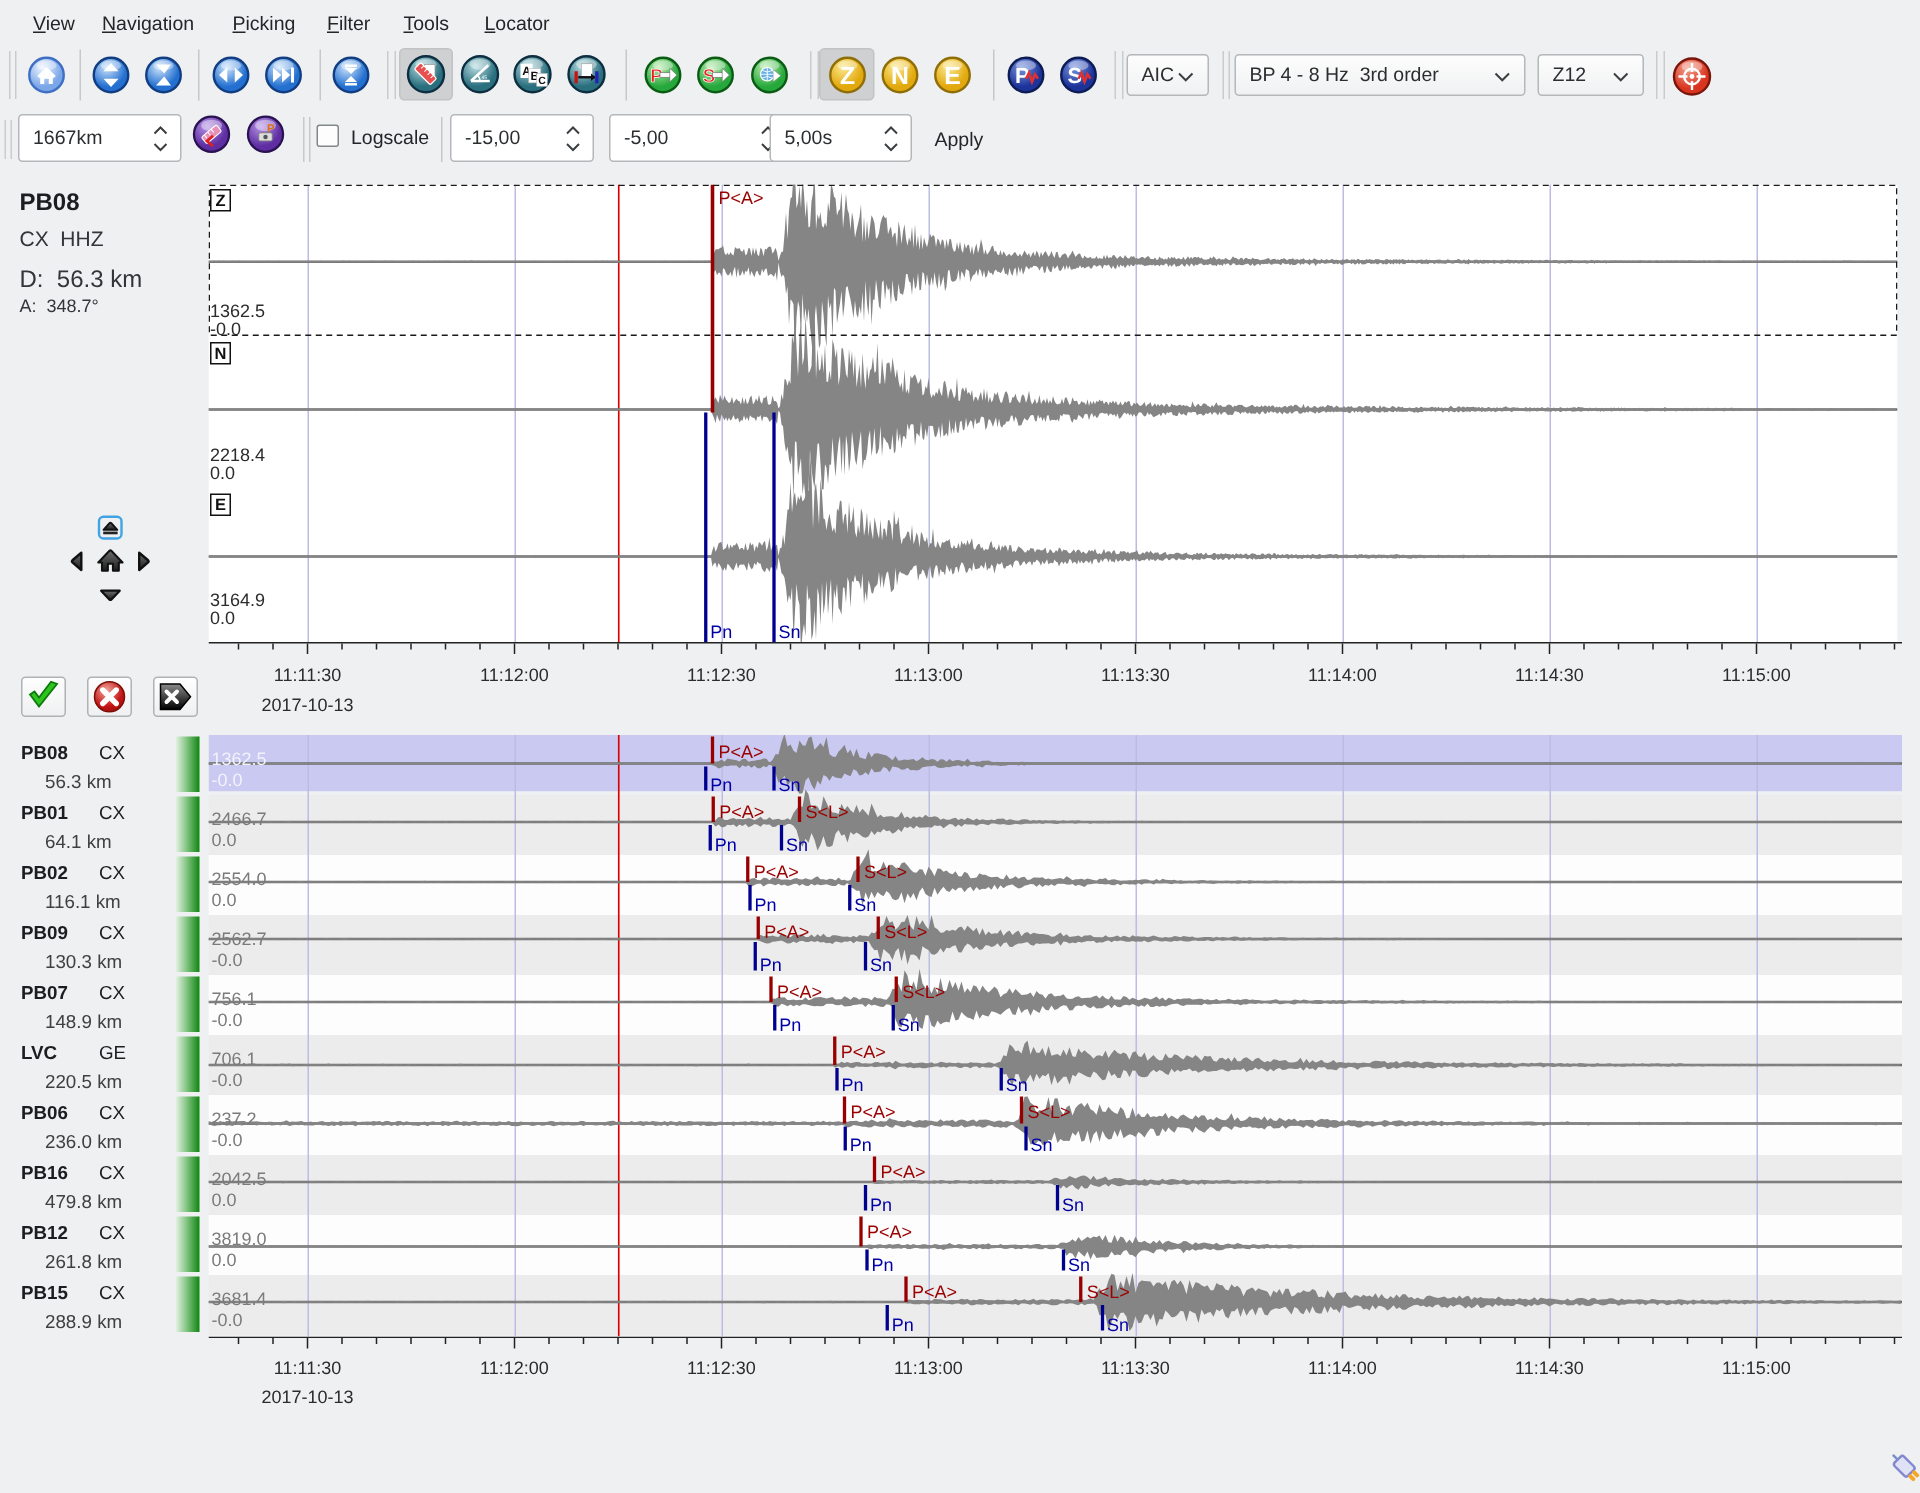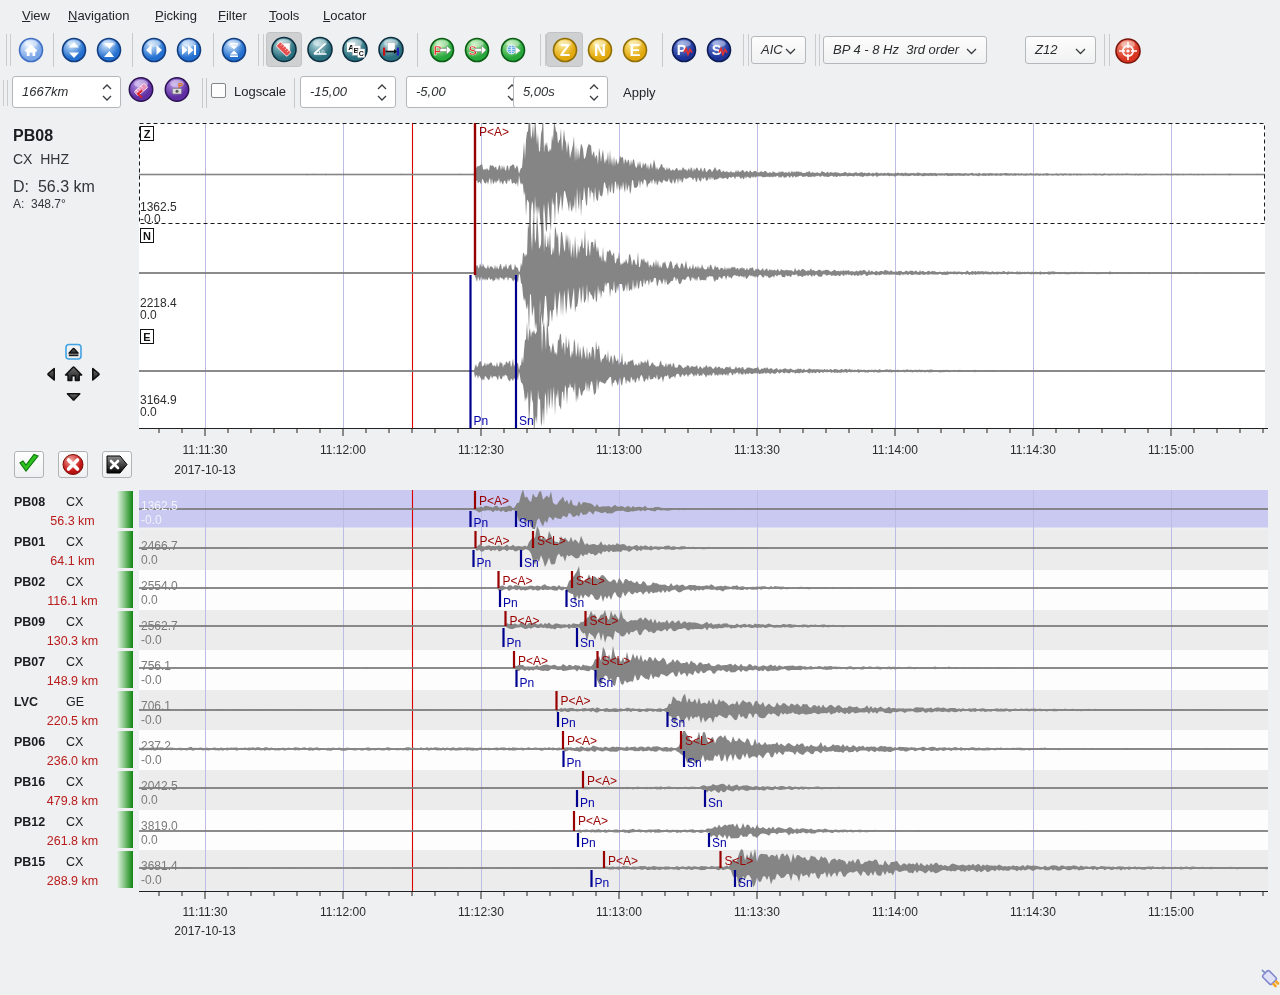--- a/index.html
+++ b/index.html
@@ -9,7 +9,7 @@
 .menubar span { padding:0 10px; }
 .menubar span:first-child { padding-left:11px; }
 .combo, .spin { position:absolute; height:28px; border:1px solid #b4b8ba; border-radius:3px;
-  background:linear-gradient(#fdfdfd,#f0f1f2); font-size:13px; color:#2b2e30; line-height:26px; padding-left:9px;font-style:italic; }
+  background:linear-gradient(#fdfdfd,#f0f1f2); font-size:13px; color:#2b2e30; line-height:26px; padding-left:9px; }
 .spin { height:32px; line-height:30px; background:#fff; }
 .cblabel { position:absolute; font-size:13px; color:#232629; }
 .checkbox { position:absolute; width:15px; height:15px; border:1px solid #82878a; border-radius:2px; background:#fdfdfd; }

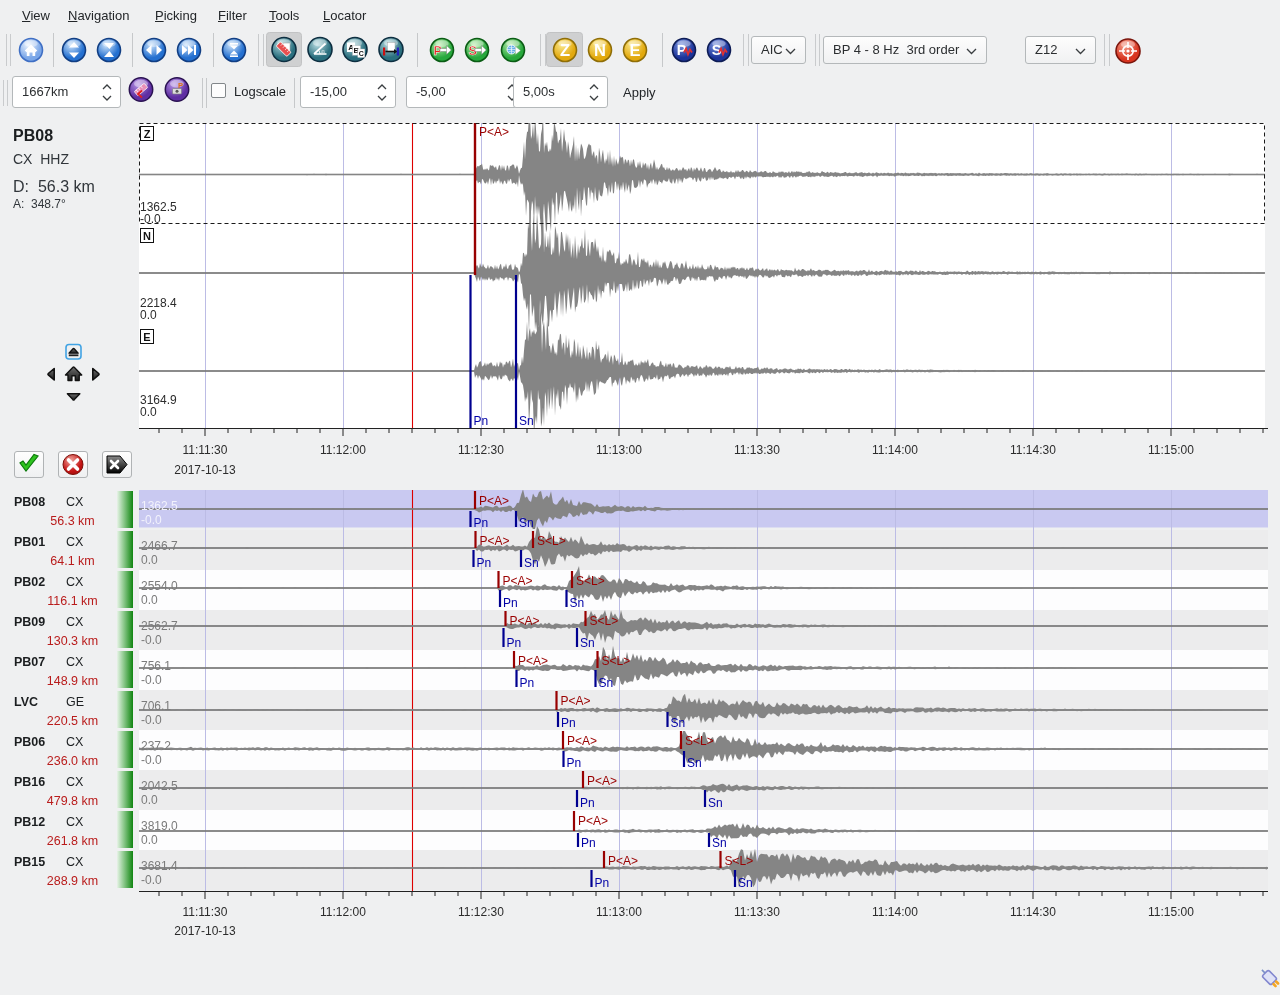--- a/index.html
+++ b/index.html
@@ -342,7 +342,7 @@
 <div class="combo" style="left:751px;top:36px;width:55px">AIC<svg style="position:absolute;right:9px;top:11px" width="11" height="7" viewBox="0 0 11 7">
       <path d="M1,1 L5.5,5.5 L10,1" stroke="#3a3e41" stroke-width="1.3" fill="none"></path>
     </svg></div>
-<div class="combo" style="left:823px;top:36px;width:164px">BP 4 - 8 Hz&nbsp; 3rd order<svg style="position:absolute;right:9px;top:11px" width="11" height="7" viewBox="0 0 11 7">
+<div class="combo" style="left:823px;top:36px;width:194px">BP 4 - 8 Hz&nbsp; 3rd order<svg style="position:absolute;right:9px;top:11px" width="11" height="7" viewBox="0 0 11 7">
       <path d="M1,1 L5.5,5.5 L10,1" stroke="#3a3e41" stroke-width="1.3" fill="none"></path>
     </svg></div>
 <div class="combo" style="left:1025px;top:36px;width:71px">Z12<svg style="position:absolute;right:9px;top:11px" width="11" height="7" viewBox="0 0 11 7">

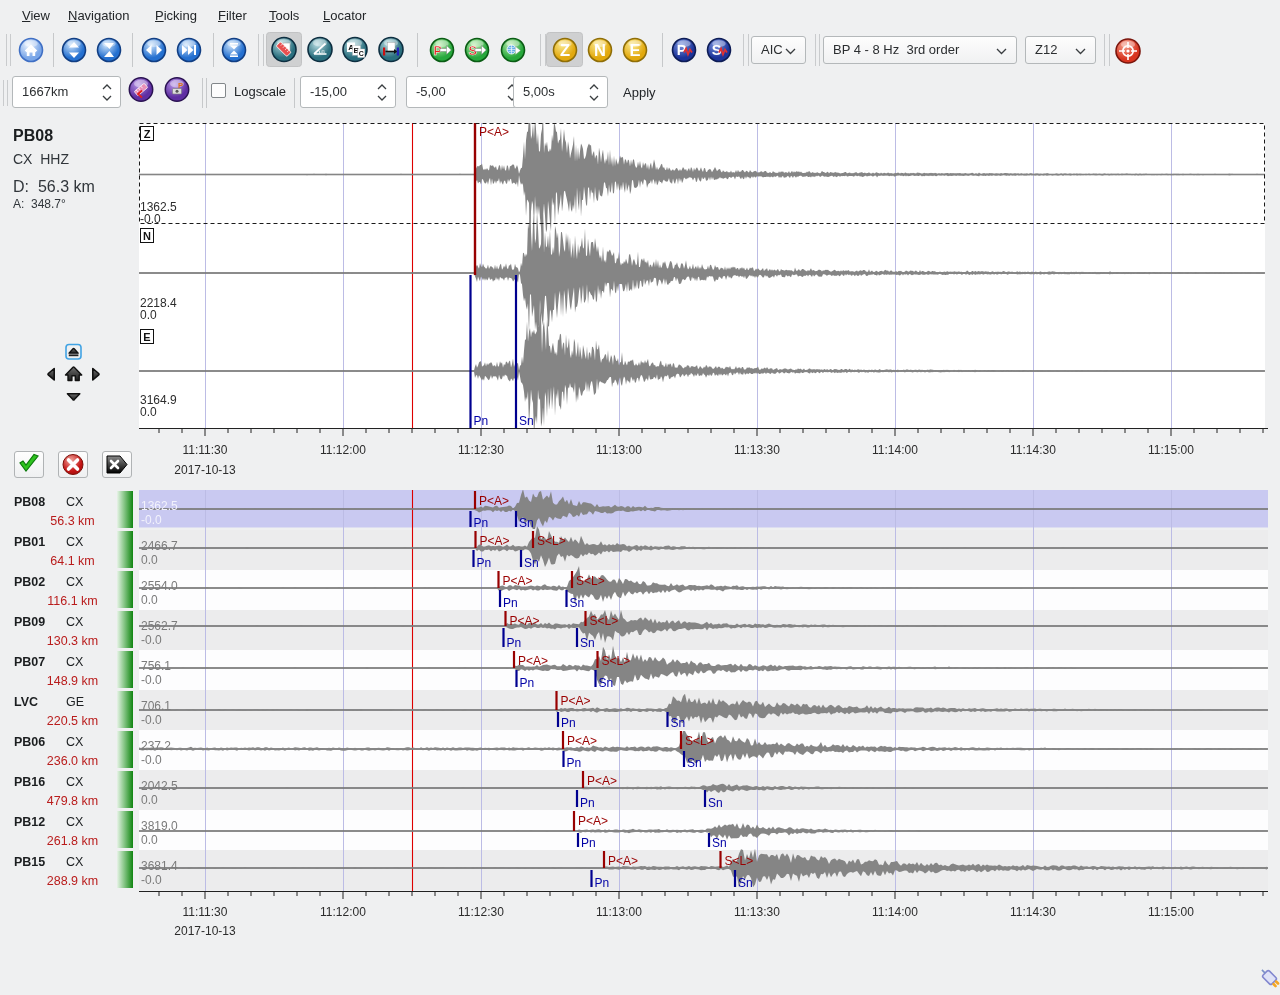--- a/index.html
+++ b/index.html
@@ -25,7 +25,7 @@
   background:linear-gradient(90deg,#e7f3e7 0%,#8cc98c 42%,#108511 100%); }
 .stalab { position:absolute; left:14px; font-size:12.5px; color:#1b1e20; }
 .netlab { position:absolute; left:66px; font-size:12.5px; color:#1b1e20; }
-.distlab { position:absolute; left:30px; width:85px; text-align:center; font-size:12.5px; color:#b91c1c; }
+.distlab { position:absolute; left:30px; width:85px; text-align:left; font-size:12.5px; color:#404040; }
 .btn { position:absolute; width:30px; height:27px; border:1px solid #b0b3b5; border-radius:3px;
   background:linear-gradient(#fefefe,#eff0f1); }
 

